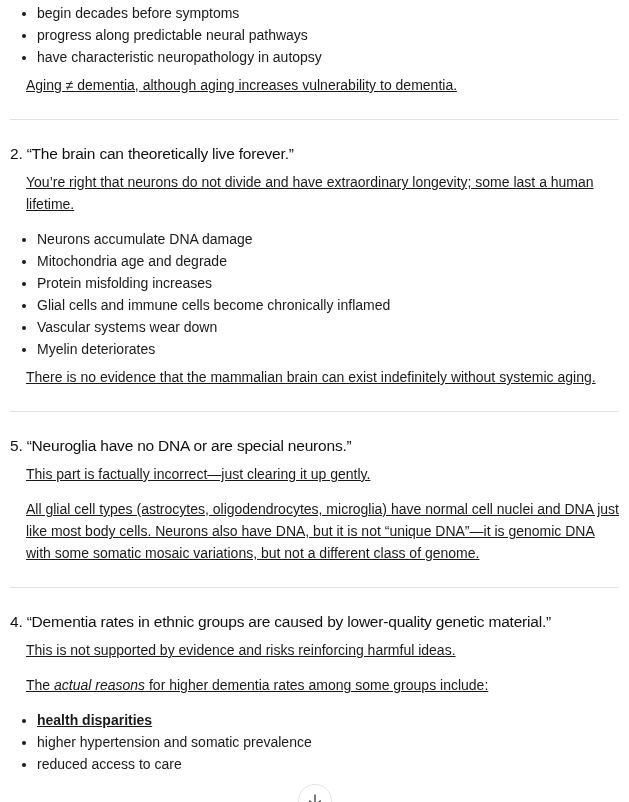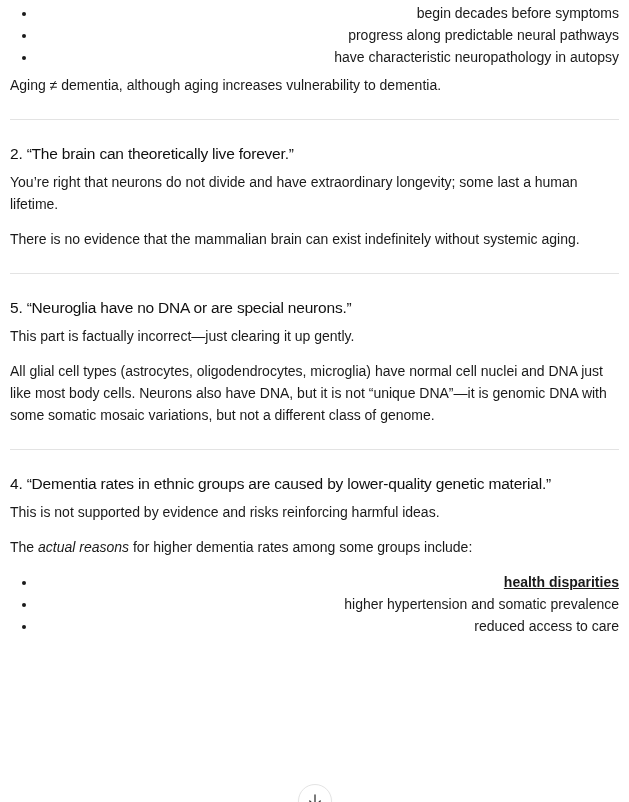--- a/index.html
+++ b/index.html
@@ -21,7 +21,7 @@
   }
   p { margin: 0 0 13px 0; }
   ul { margin: 6px 0 6px 0; padding-left: 27px; }
-  li { margin: 0; padding-left: 0; text-align: right; }
+  li { margin: 0; padding-left: 0; }
   hr {
     border: none;
     border-top: 1px solid #e3e3e3;

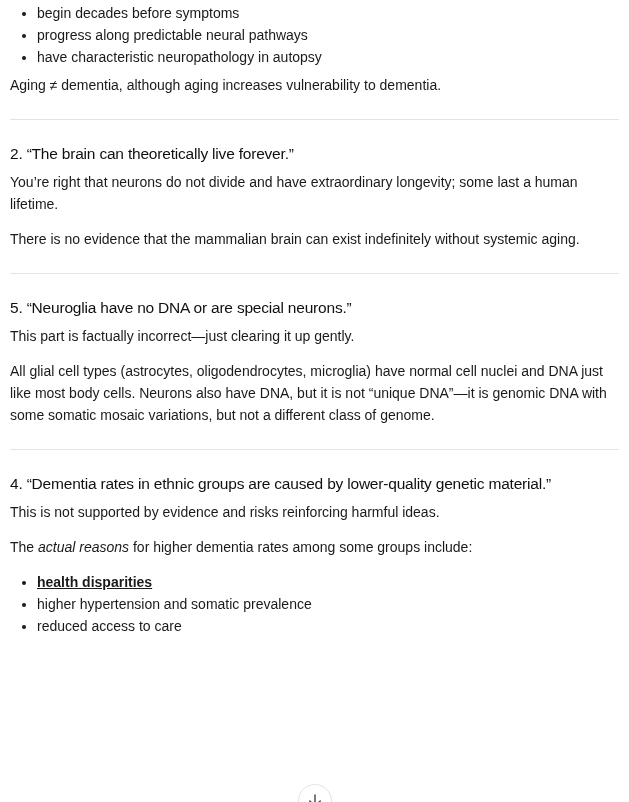--- a/index.html
+++ b/index.html
@@ -19,7 +19,7 @@
     padding: 0 10px 0 10px;
     margin-top: -4px;
   }
-  p { margin: 0 0 13px 0; }
+  p { margin: 0 0 13px 16px; text-decoration: underline; }
   ul { margin: 6px 0 6px 0; padding-left: 27px; }
   li { margin: 0; padding-left: 0; }
   hr {

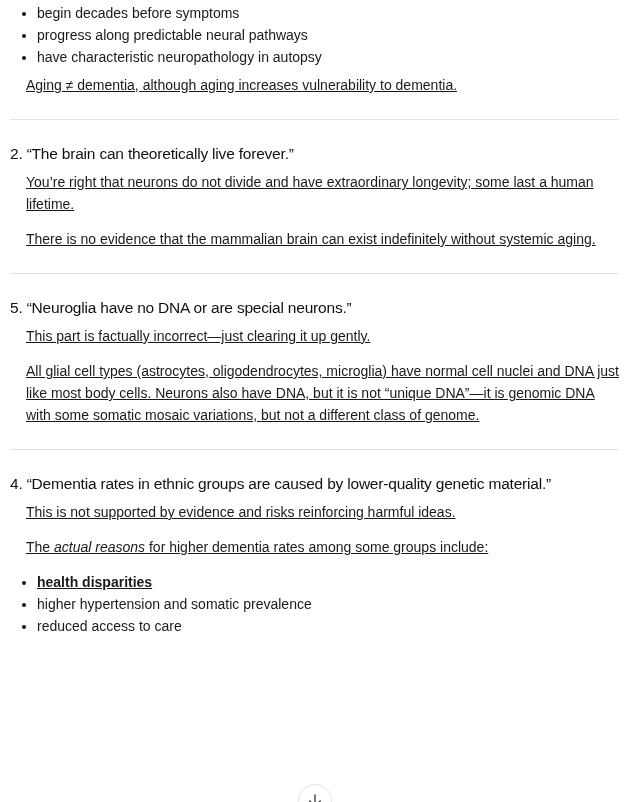--- a/index.html
+++ b/index.html
@@ -74,6 +74,14 @@
 
   <h3>2. “The brain can theoretically live forever.”</h3>
   <p>You’re right that neurons do not divide and have extraordinary longevity; some last a human lifetime.</p>
+  <ul>
+      <li>Neurons accumulate DNA damage</li>
+      <li>Mitochondria age and degrade</li>
+      <li>Protein misfolding increases</li>
+      <li>Glial cells and immune cells become chronically inflamed</li>
+      <li>Vascular systems wear down</li>
+      <li>Myelin deteriorates</li>
+    </ul>
   <p>There is no evidence that the mammalian brain can exist indefinitely without systemic aging.</p>
 
   <hr>

